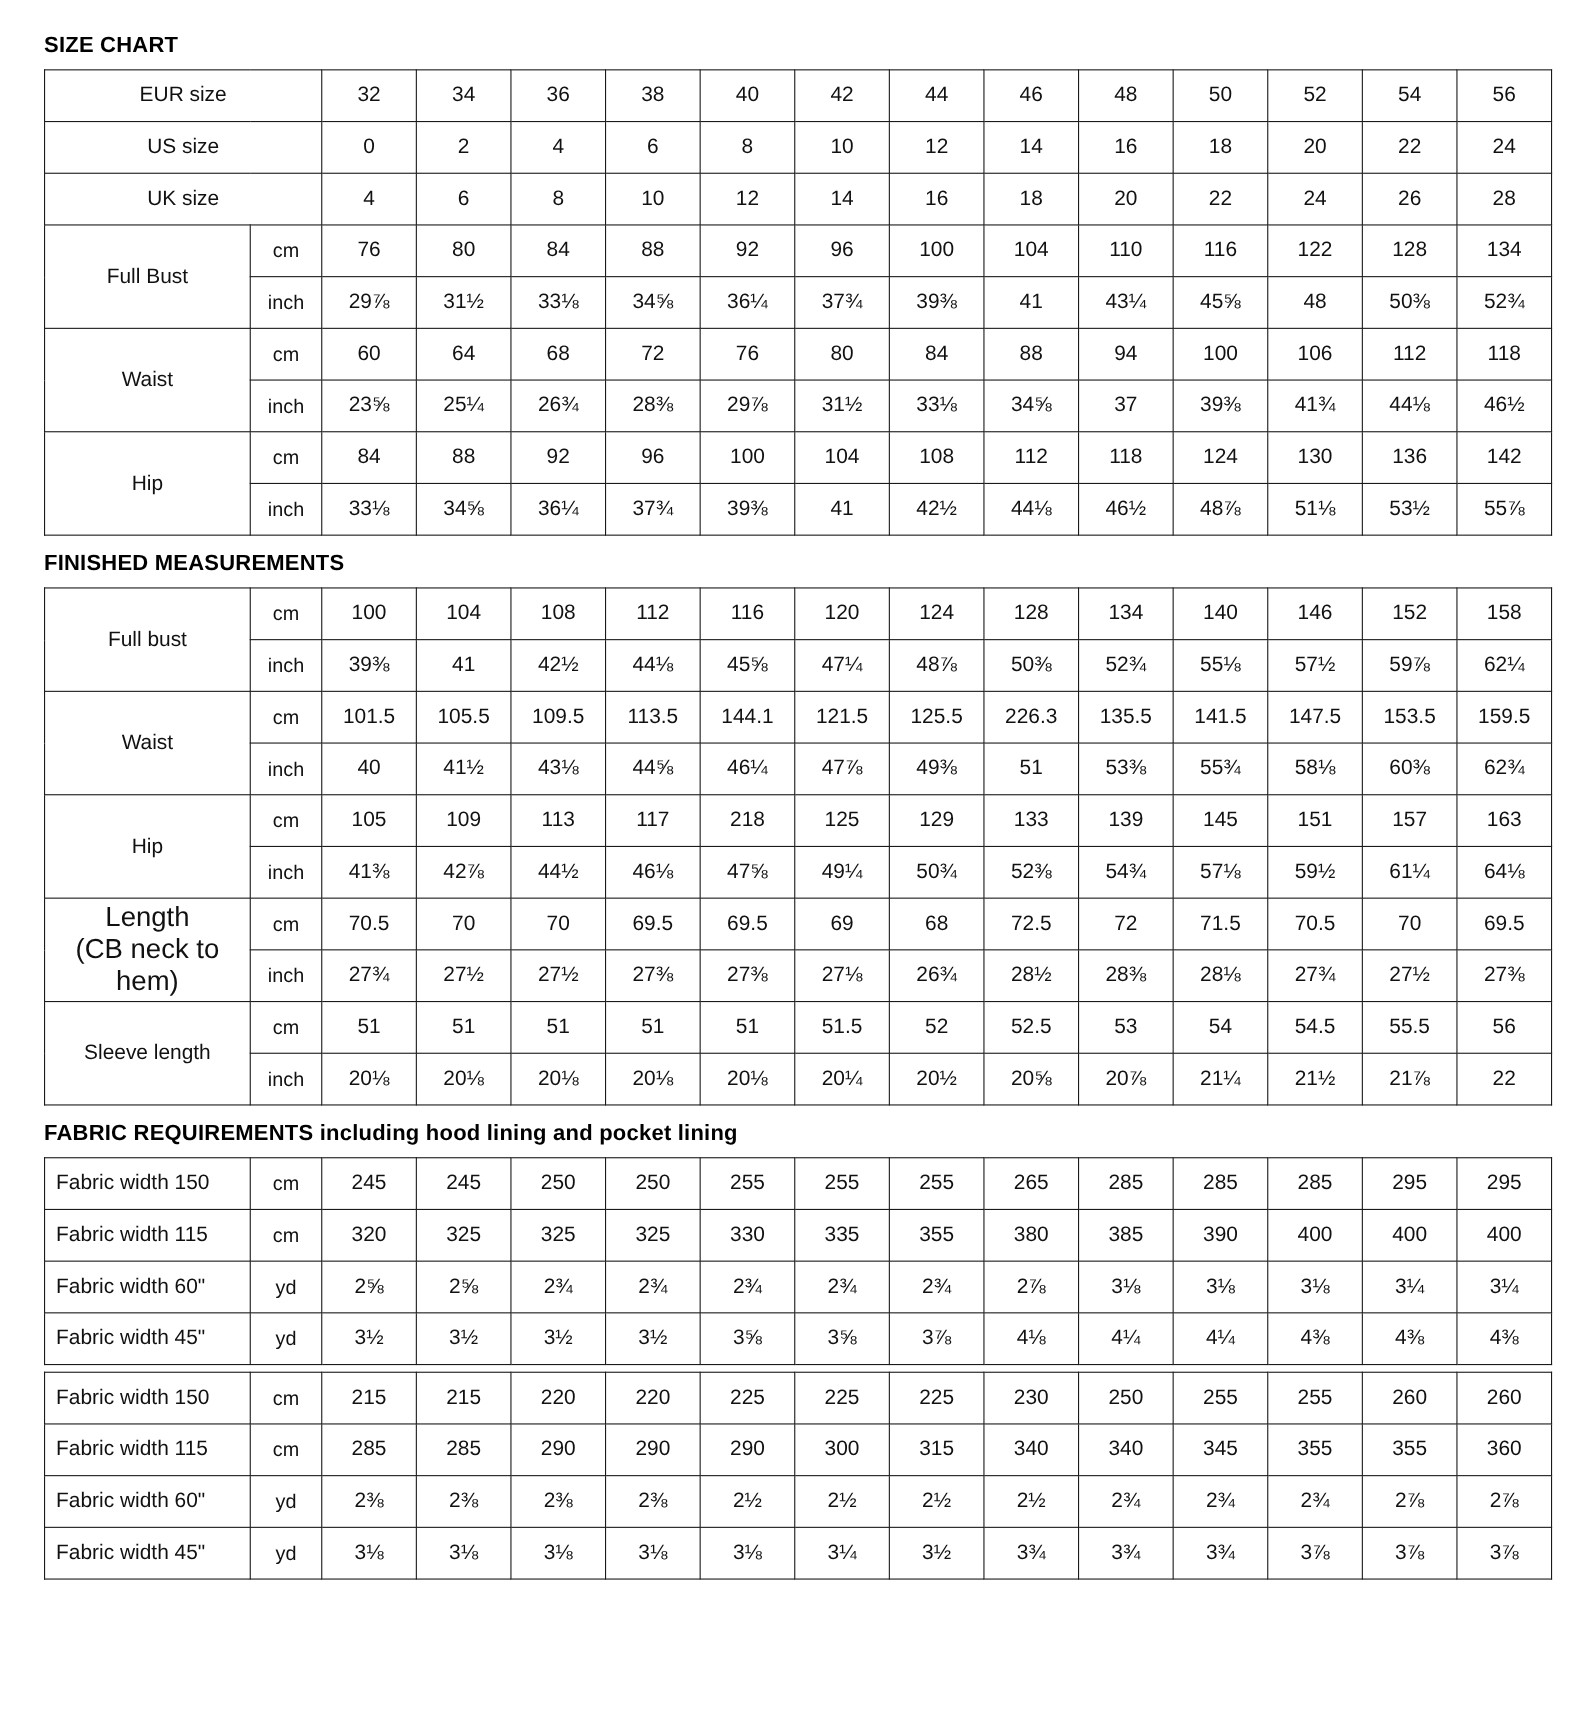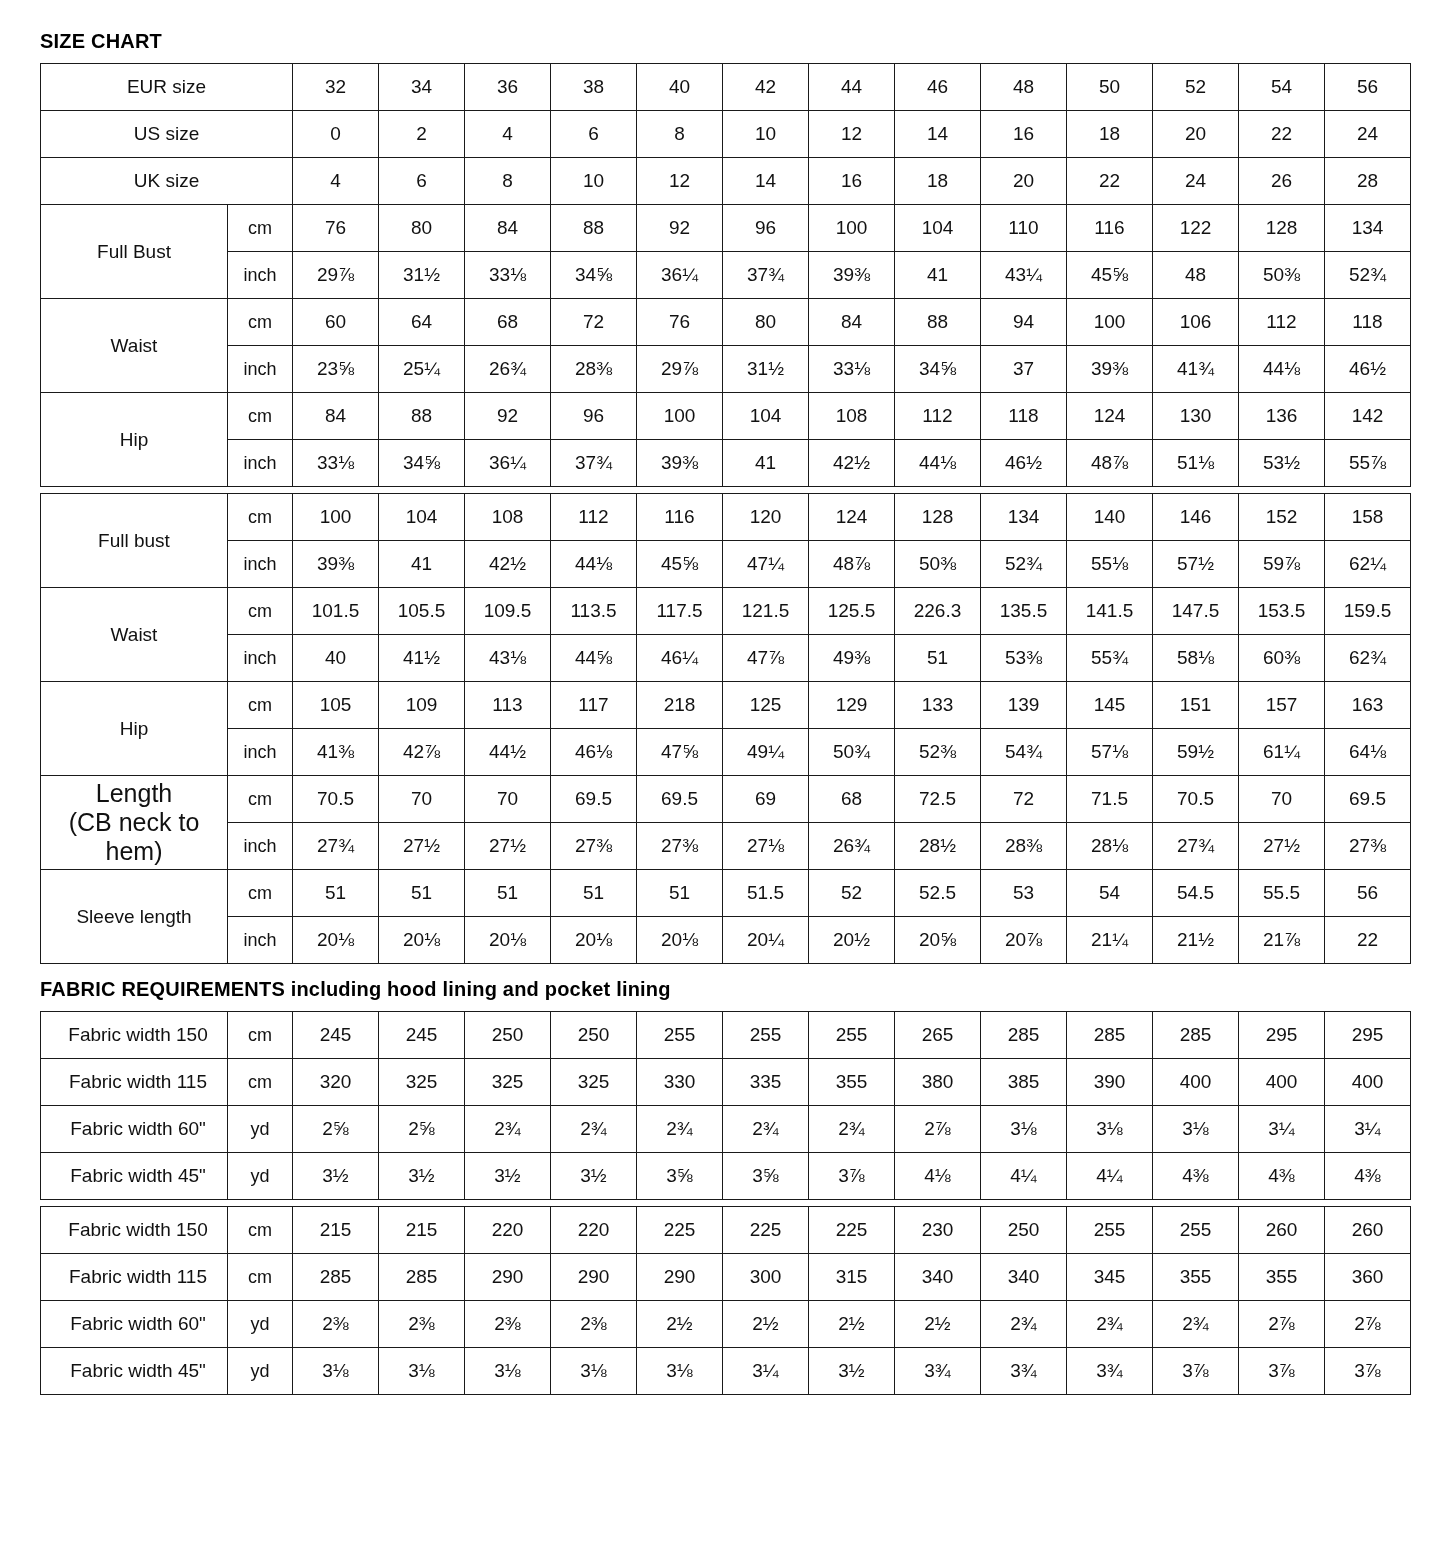--- a/index.html
+++ b/index.html
@@ -237,6 +237,7 @@
     </tbody>
   </table>
 
+  <h1 class="section-title spaced">FINISHED MEASUREMENTS</h1>
   <table>
     <colgroup>
       <col style="width:187px">

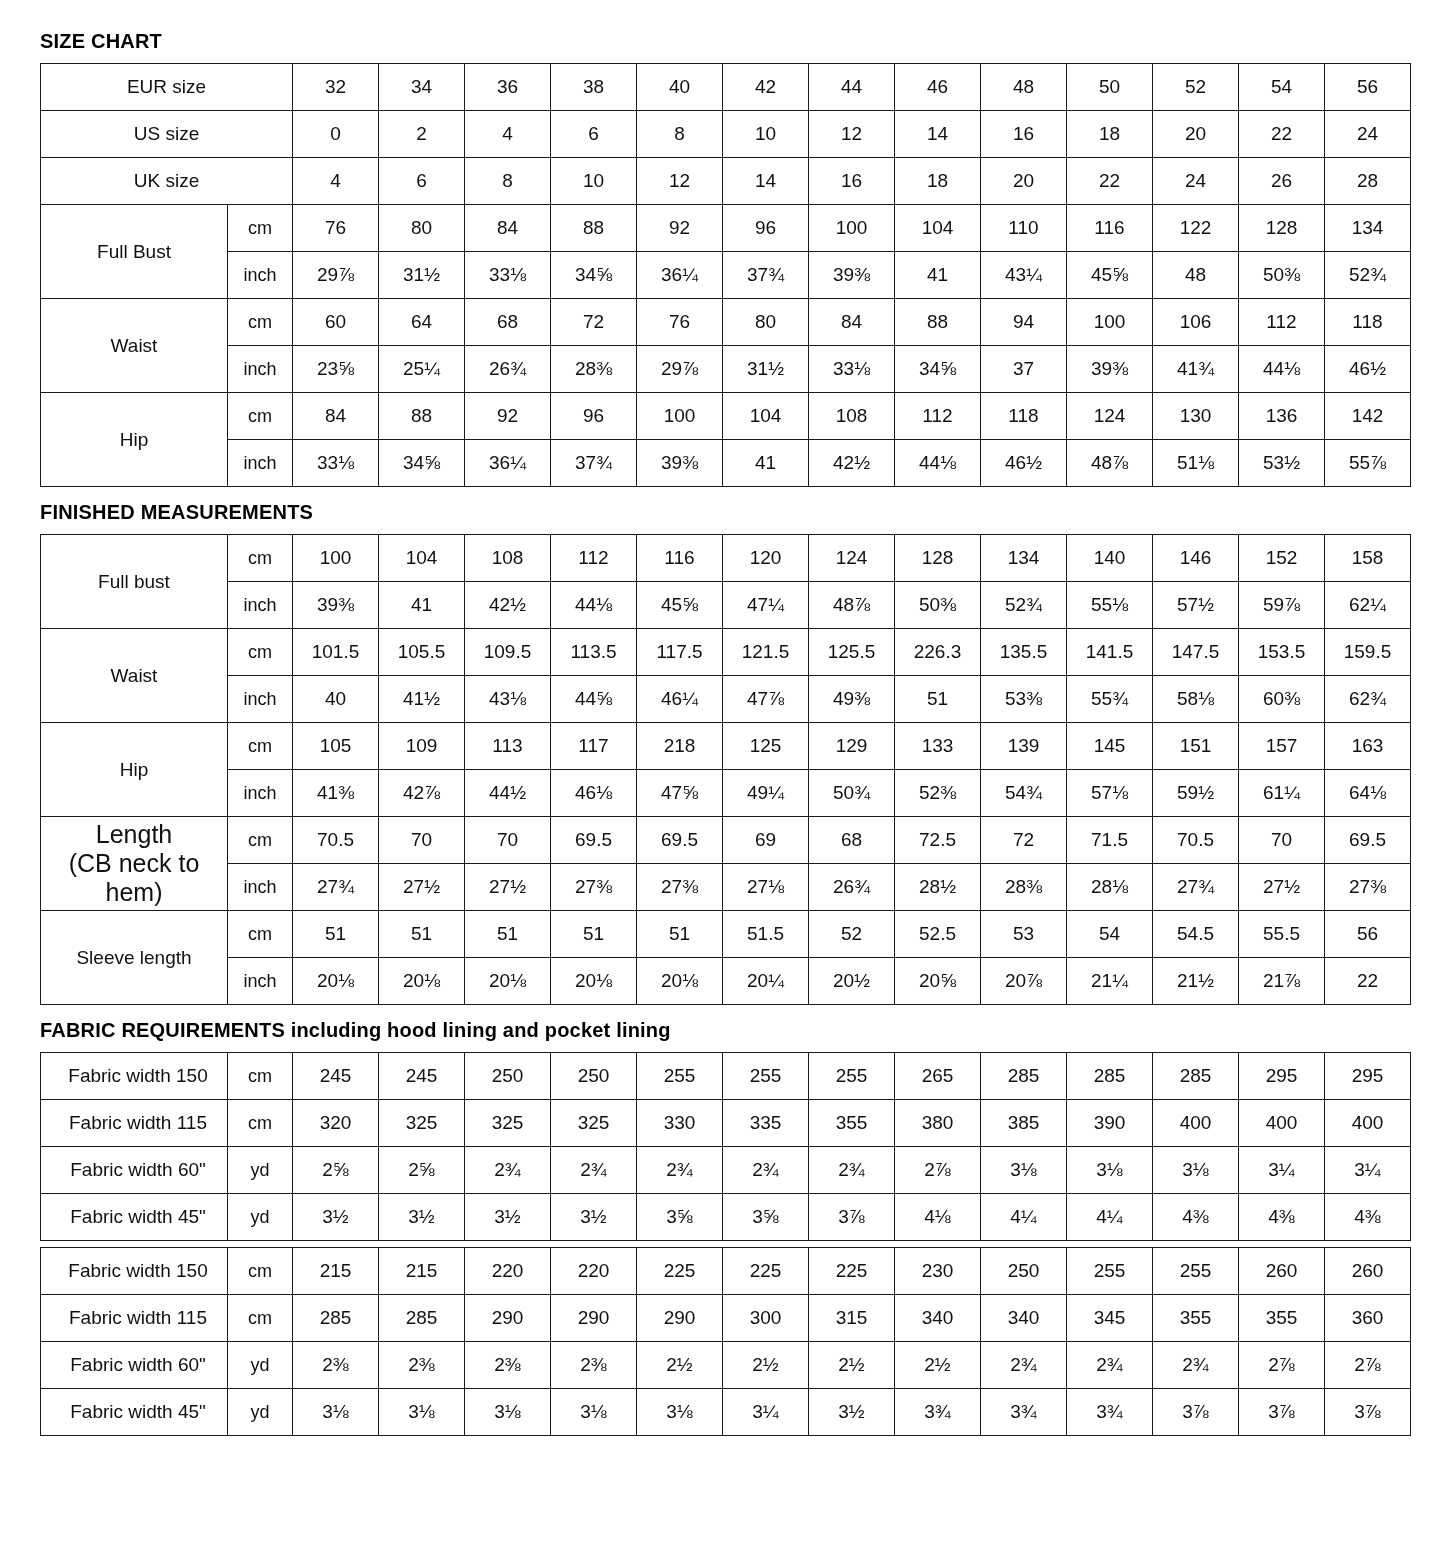--- a/index.html
+++ b/index.html
@@ -297,7 +297,7 @@
         <td>105.5</td>
         <td>109.5</td>
         <td>113.5</td>
-        <td>117.5</td>
+        <td>144.1</td>
         <td>121.5</td>
         <td>125.5</td>
         <td>226.3</td>

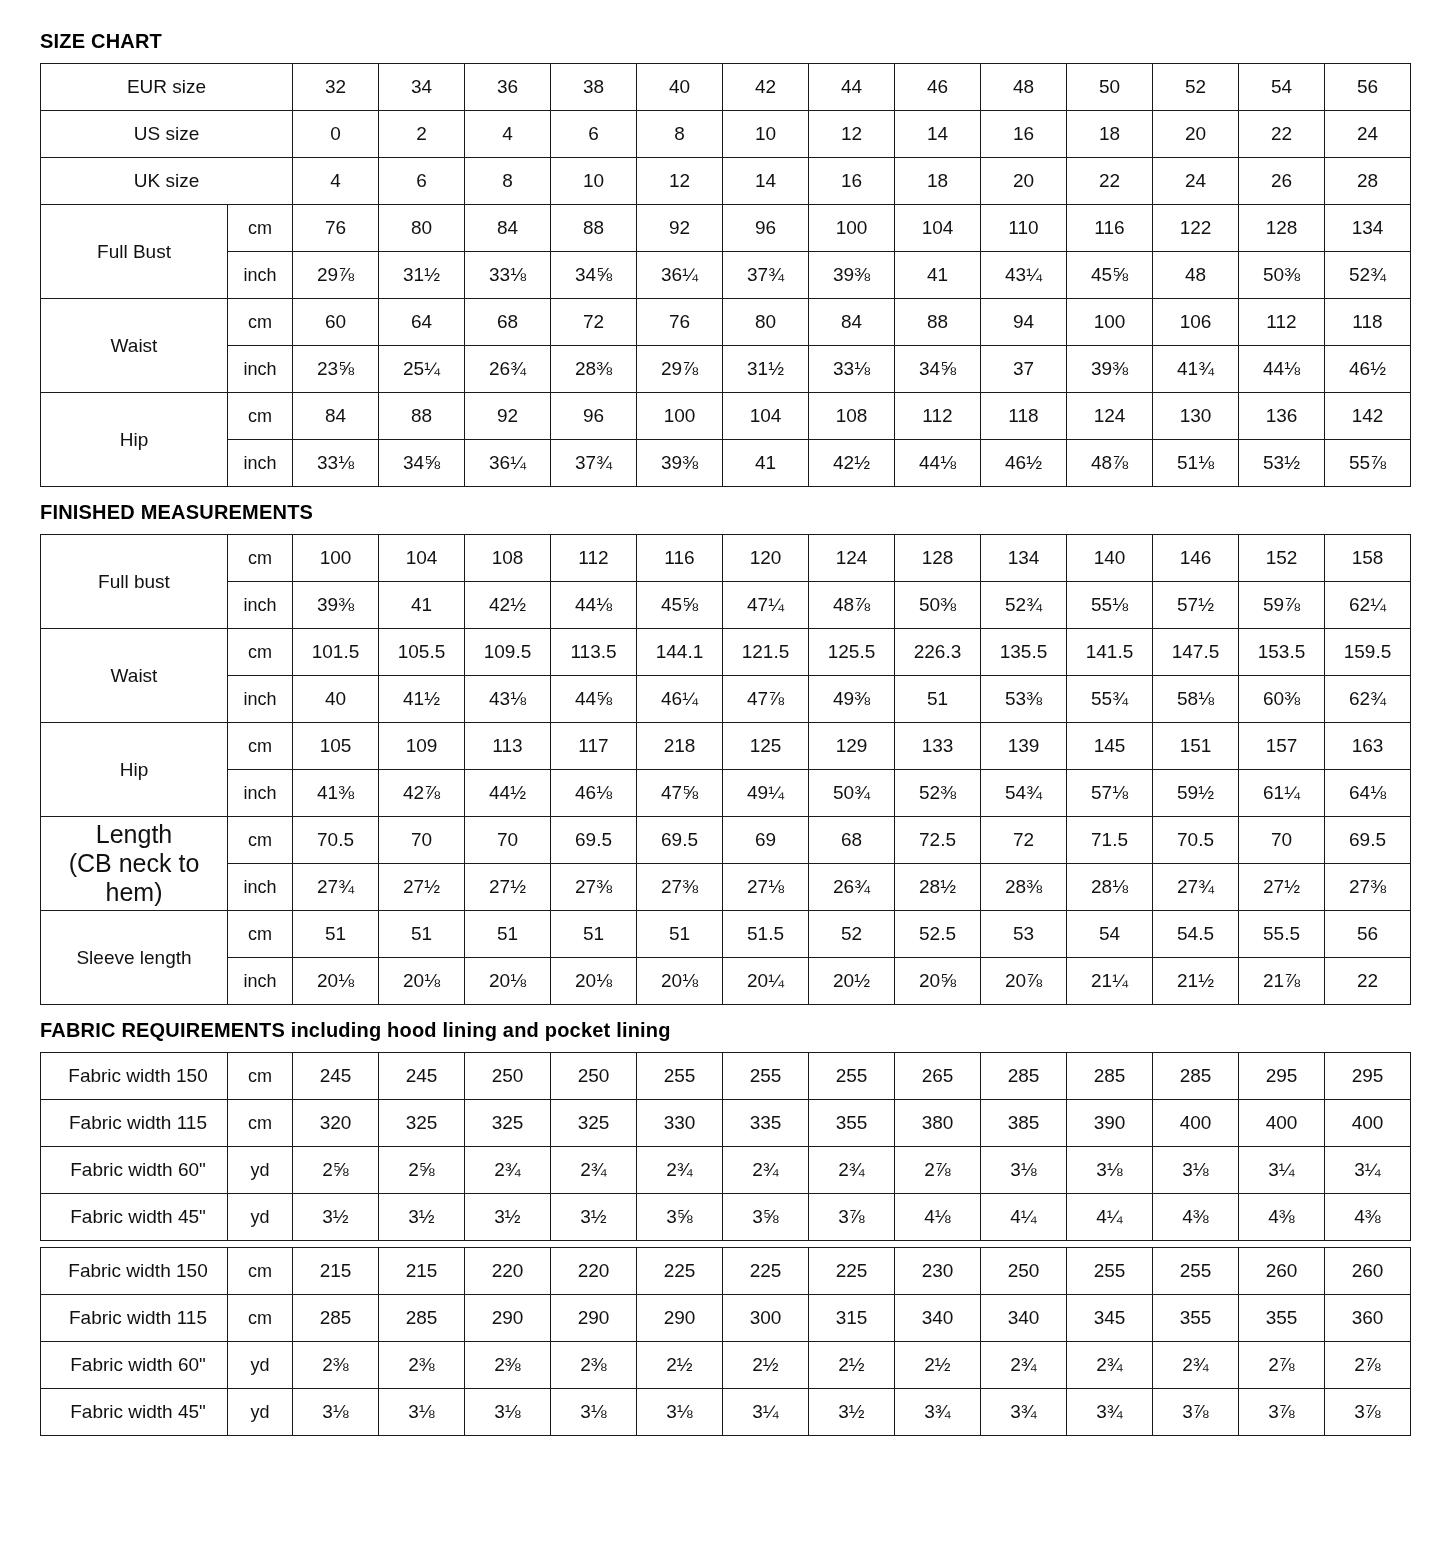--- a/index.html
+++ b/index.html
@@ -50,7 +50,7 @@
     font-size: 19px;
   }
   td.rowlabel.left {
-    text-align: center;
+    text-align: left;
     padding-left: 10px;
   }
   td.unit {

